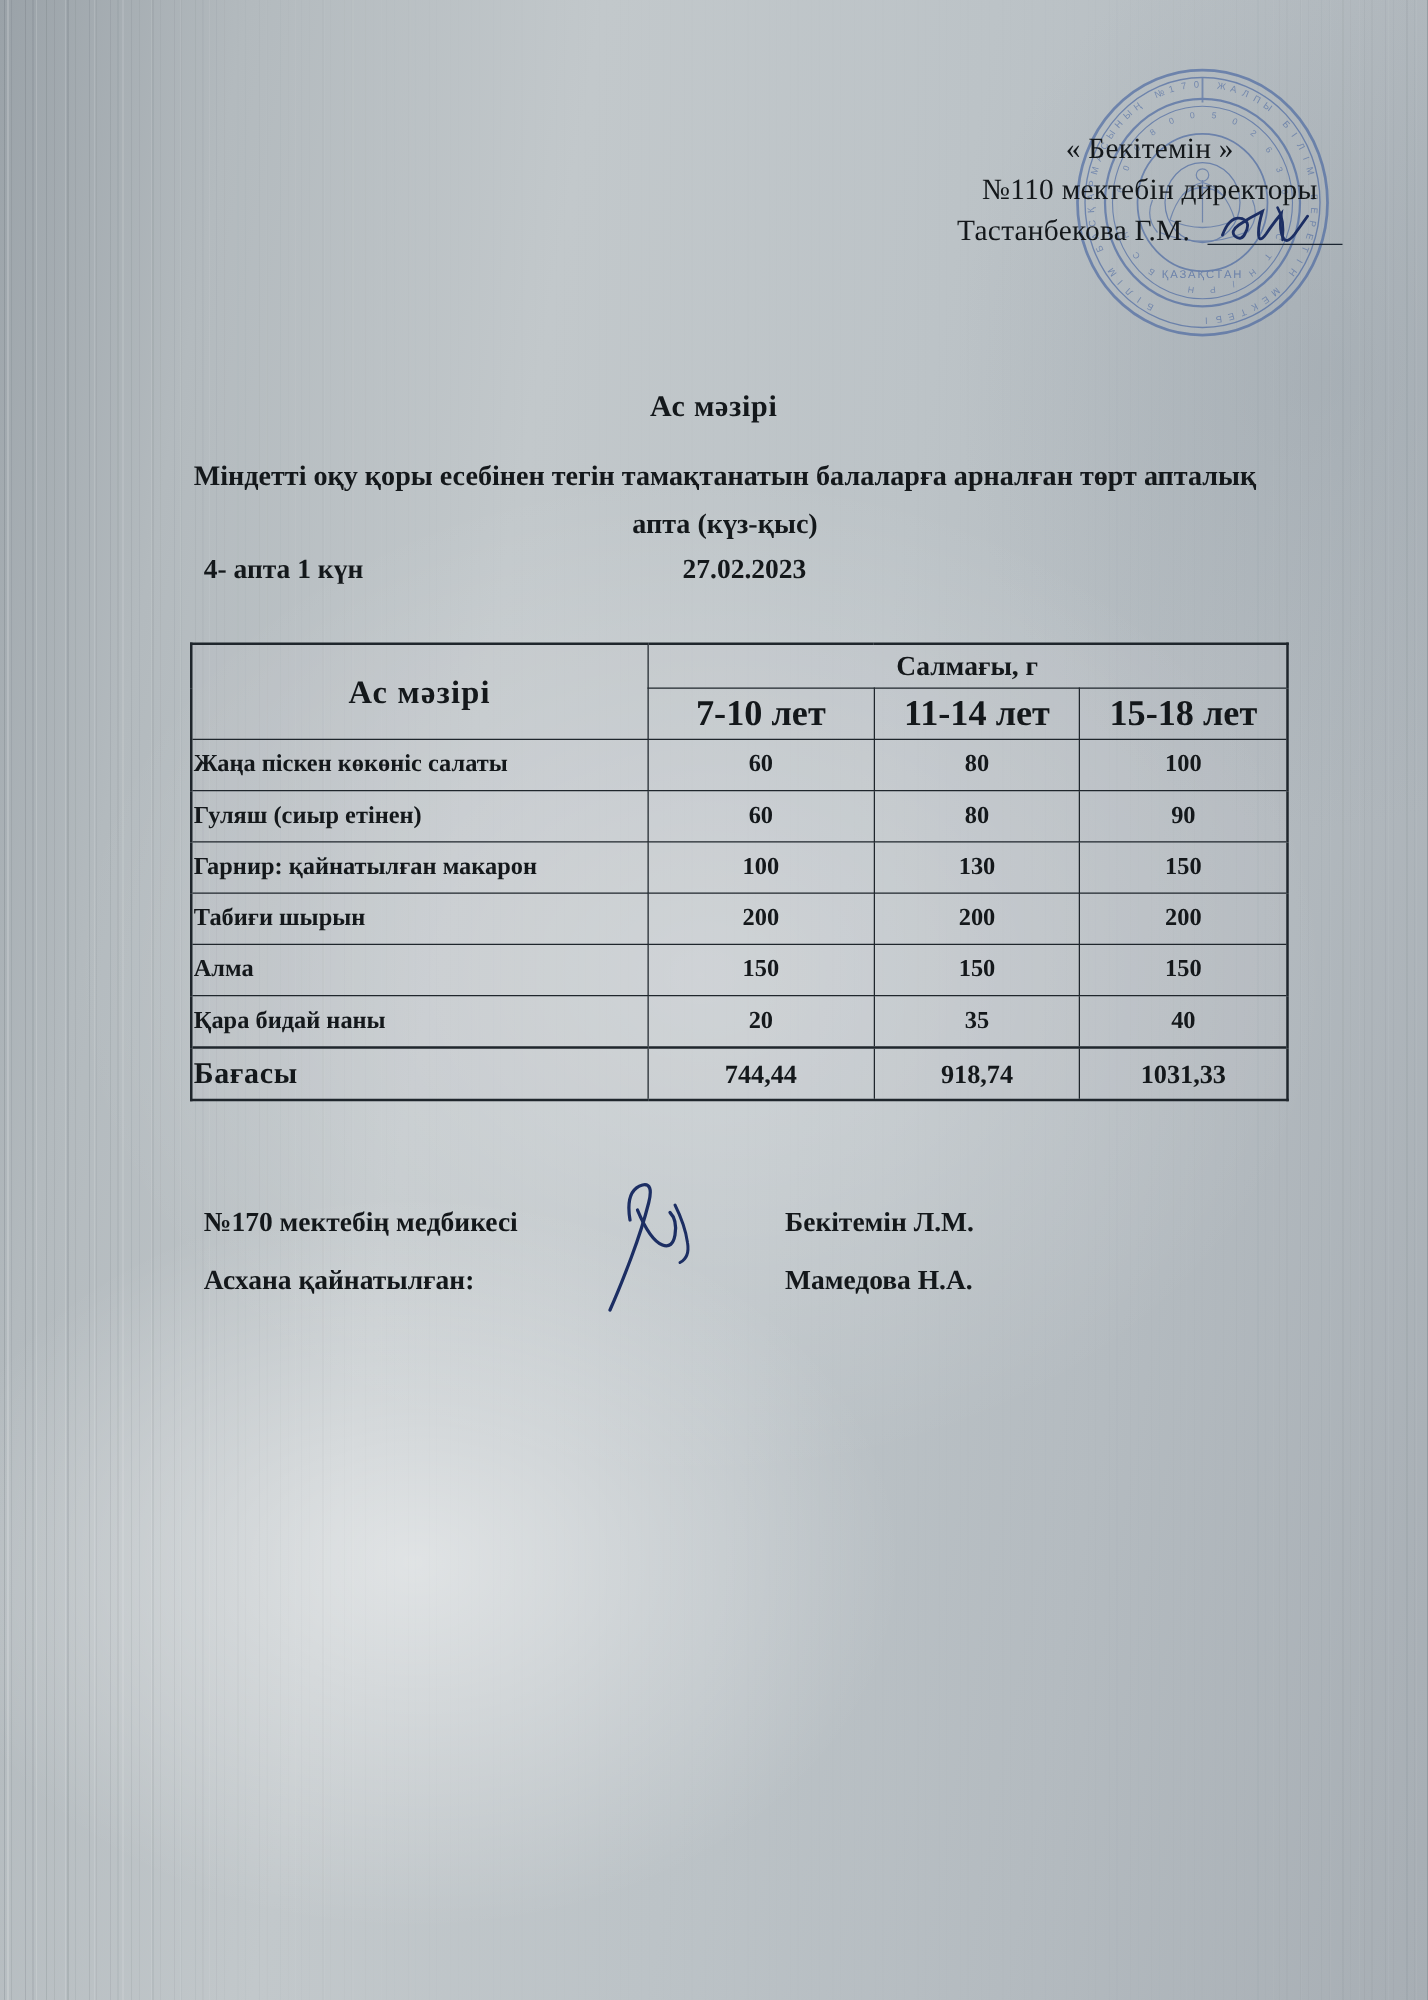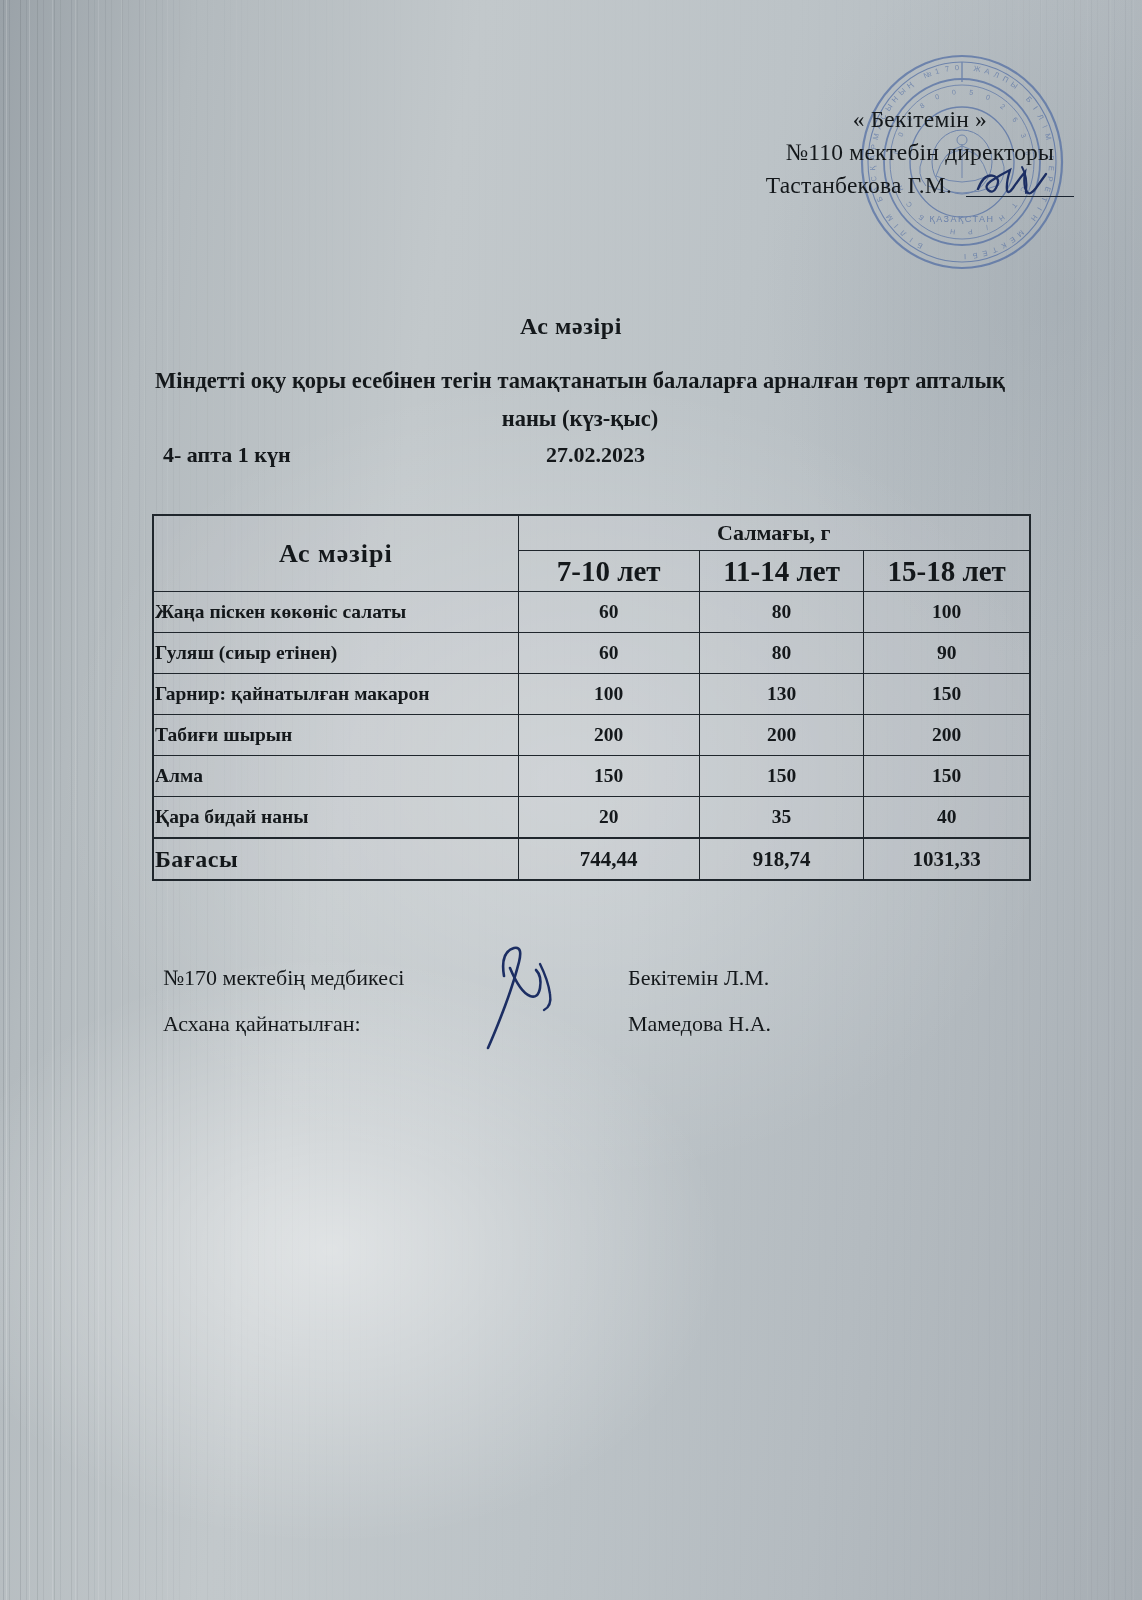--- a/index.html
+++ b/index.html
@@ -334,7 +334,7 @@
 
   <div class="doc-subtitle">
     <div>Міндетті оқу қоры есебінен  тегін тамақтанатын балаларға арналған төрт  апталық</div>
-    <div>наны (күз-қыс)</div>
+    <div>апта (күз-қыс)</div>
   </div>
 
   <div class="meta-row">

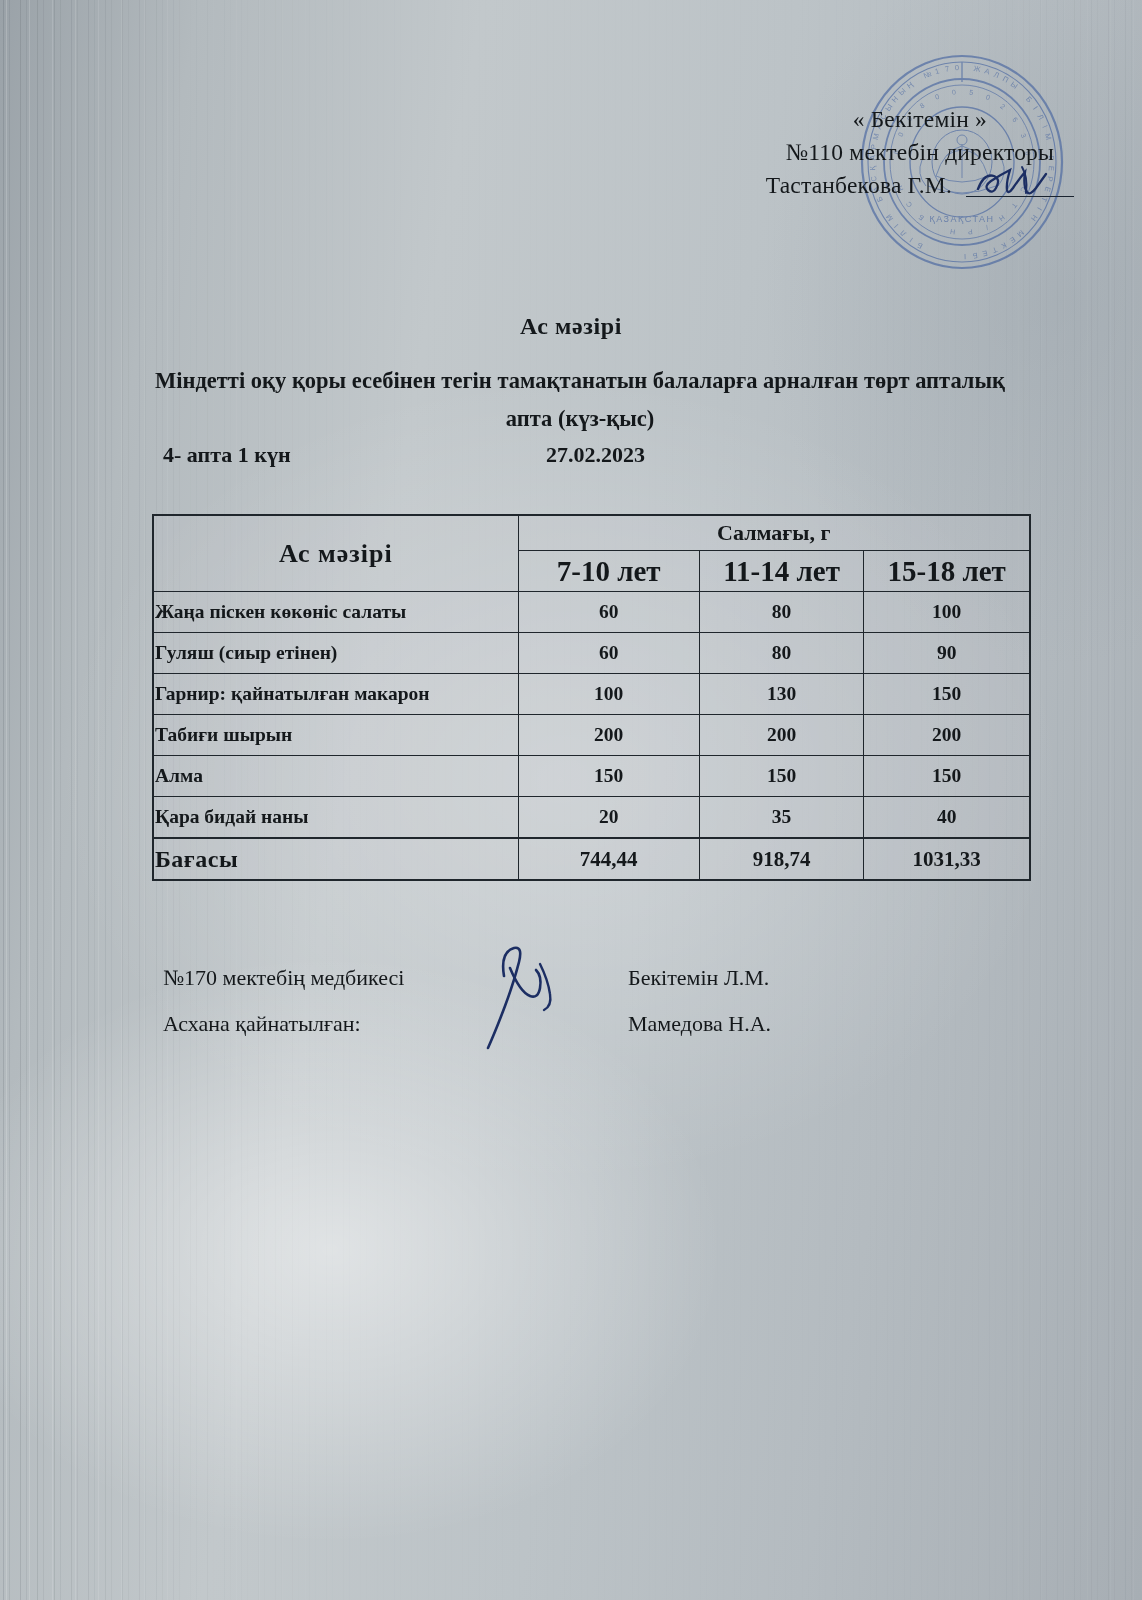--- a/index.html
+++ b/index.html
@@ -194,7 +194,7 @@
     top: 955px;
     width: 860px;
     font-size: 22px;
-    font-weight: normal;
+    font-weight: bold;
     line-height: 46px;
   }
   .footer .frow { position: relative; height: 46px; }

